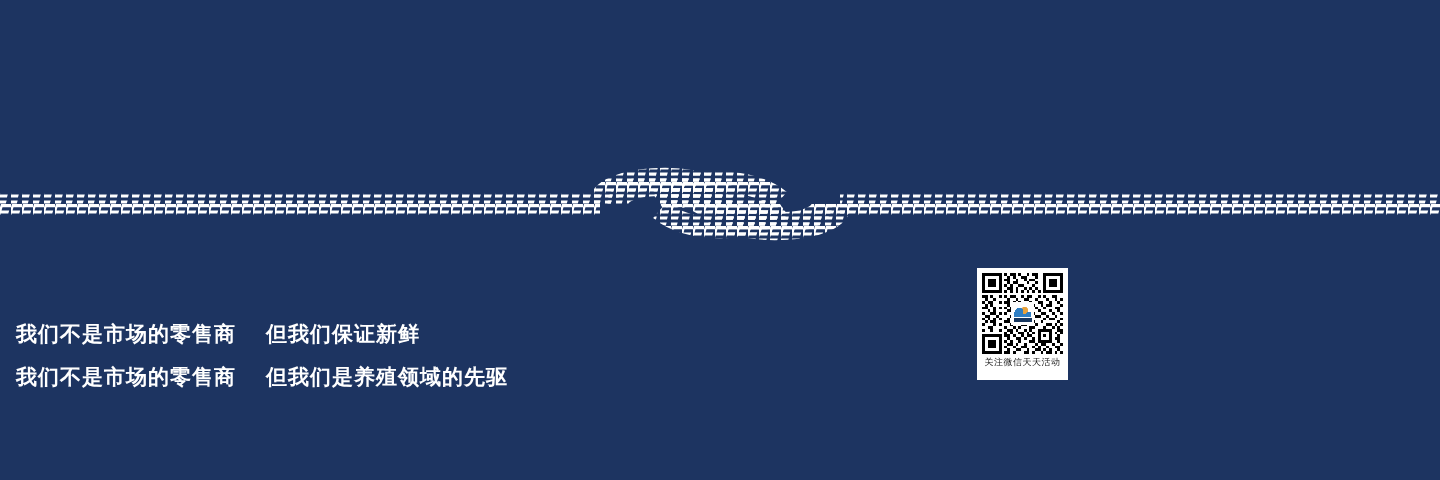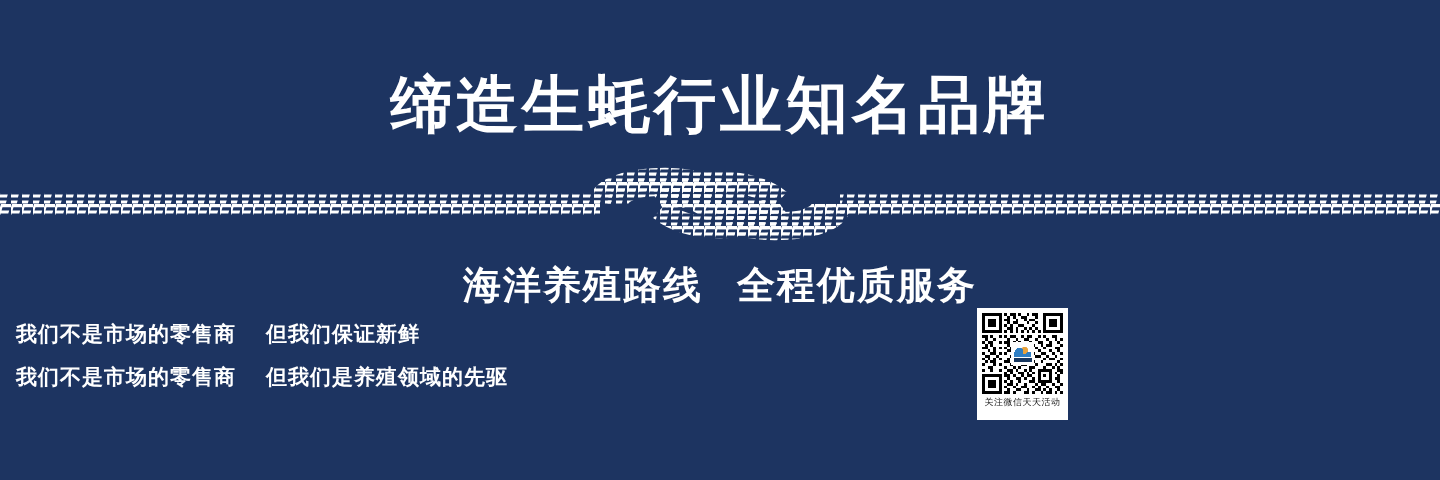--- a/index.html
+++ b/index.html
@@ -145,7 +145,6 @@
 
 <div id="banner">
 
-  <div id="headline">缔造生蚝行业知名品牌</div>
 
   <div id="rope-divider">
     <svg viewBox="0 0 1440 90" xmlns="http://www.w3.org/2000/svg" aria-hidden="true">

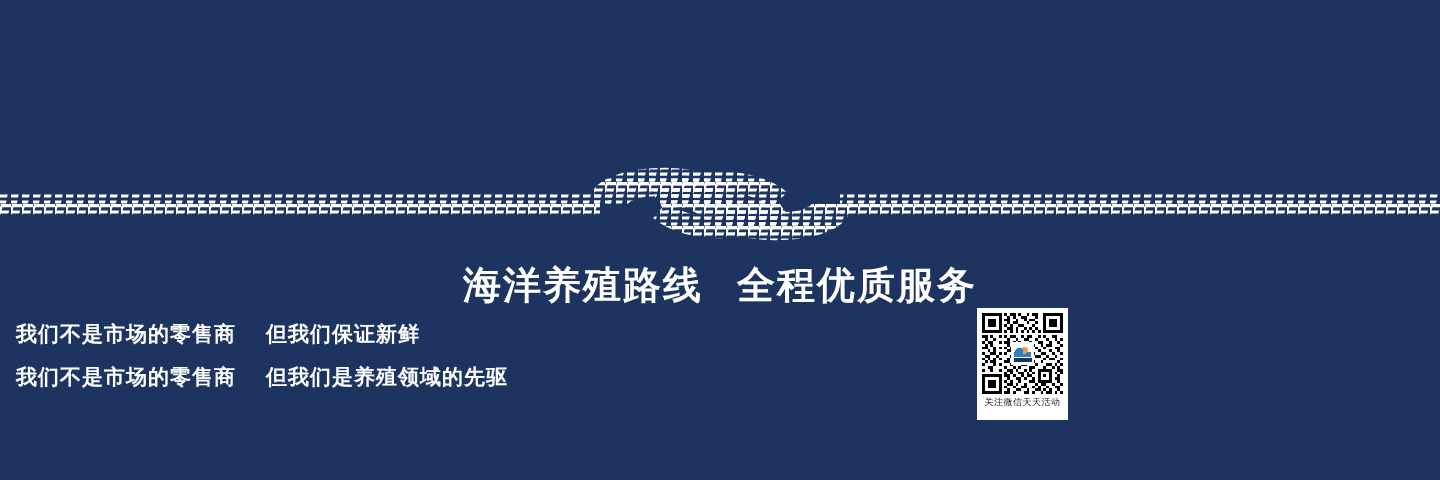--- a/index.html
+++ b/index.html
@@ -203,9 +203,6 @@
     </svg>
   </div>
 
-  <div id="subheadline">
-    <span>海洋养殖路线</span><span class="gap"></span><span>全程优质服务</span>
-  </div>
 
   <div id="body-line-1" class="body-line">
     <span>我们不是市场的零售商</span><span class="gap"></span><span>但我们保证新鲜</span>

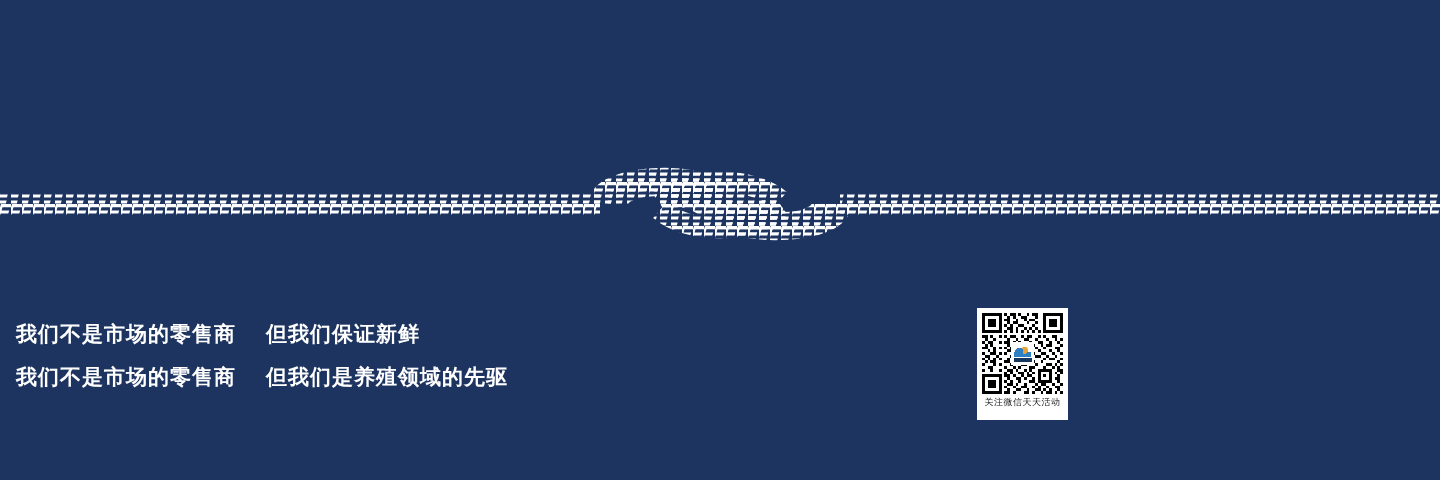--- a/index.html
+++ b/index.html
@@ -93,7 +93,6 @@
     display: flex;
     flex-direction: column;
     align-items: center;
-    margin-top: 40px;
   }
   #qr-image {
     position: relative;

